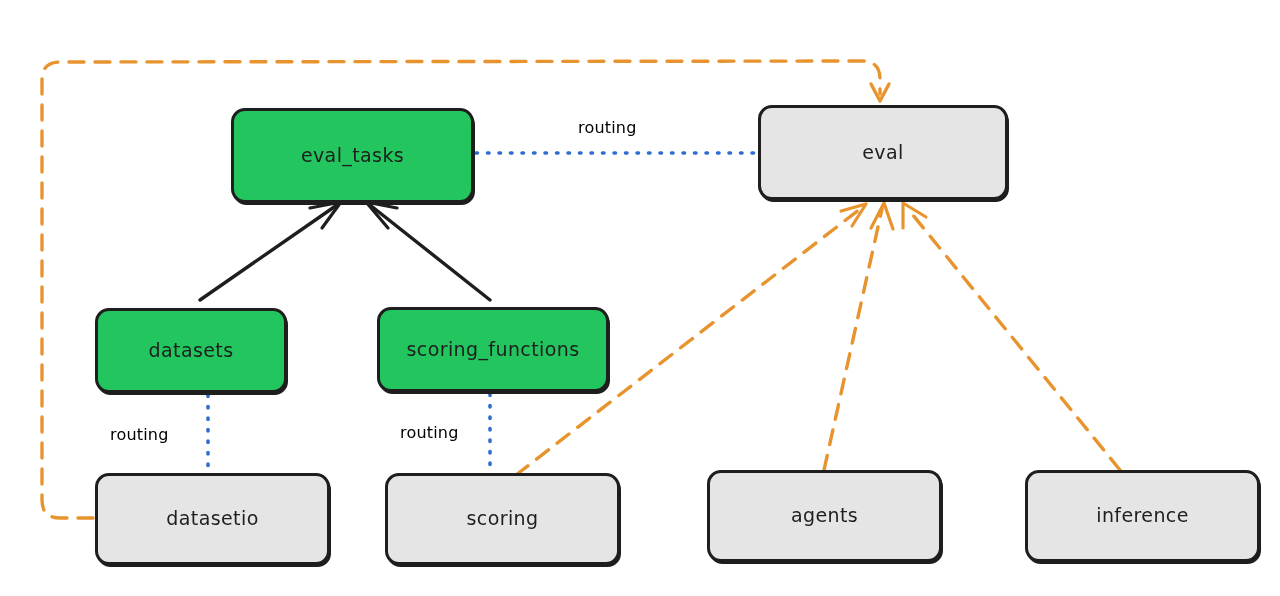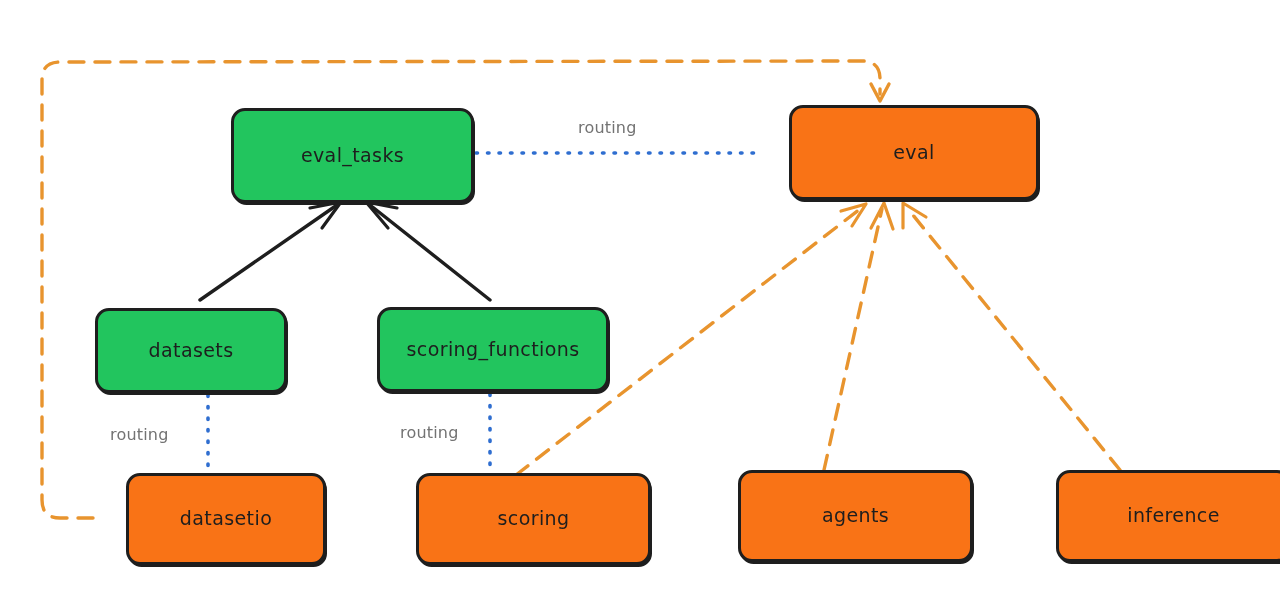--- a/index.html
+++ b/index.html
@@ -56,7 +56,7 @@
   }
   .edge-label {
     position: absolute;
-    color: #737373;
+    color: #000000;
     font-size: 16px;
     font-family: "DejaVu Sans", sans-serif;
     white-space: nowrap;

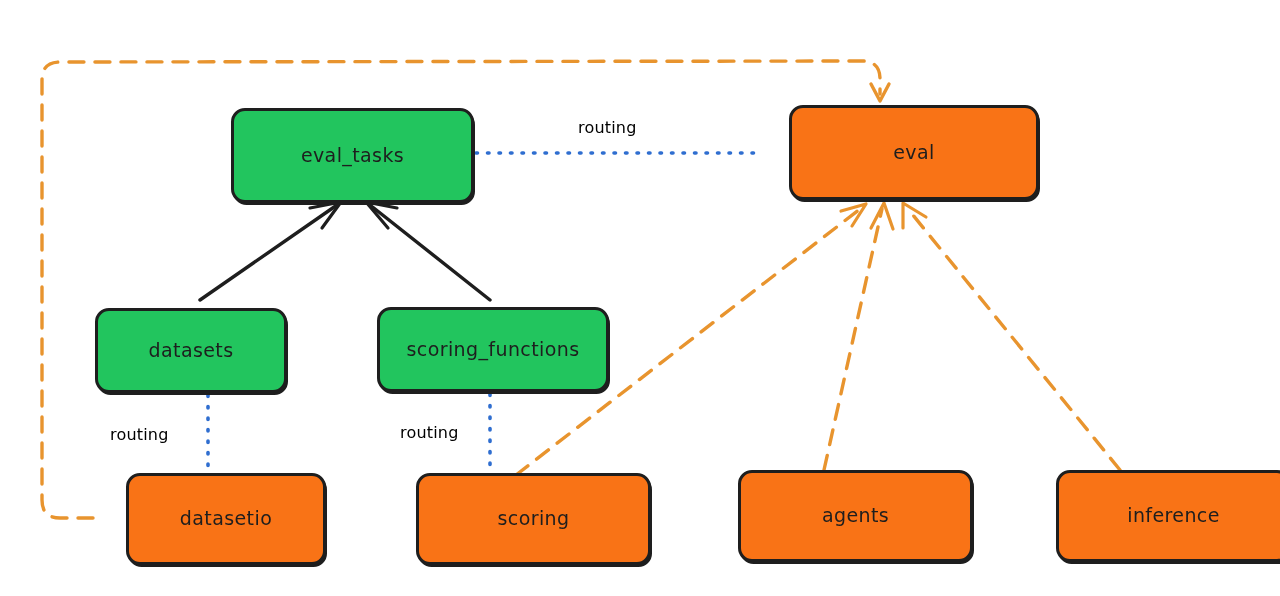--- a/index.html
+++ b/index.html
@@ -51,8 +51,7 @@
     background: #22c55e;
   }
   .node.provider {
-    background: #f97316;
-    margin-left: 31px;
+    background: #e5e5e5;
   }
   .edge-label {
     position: absolute;

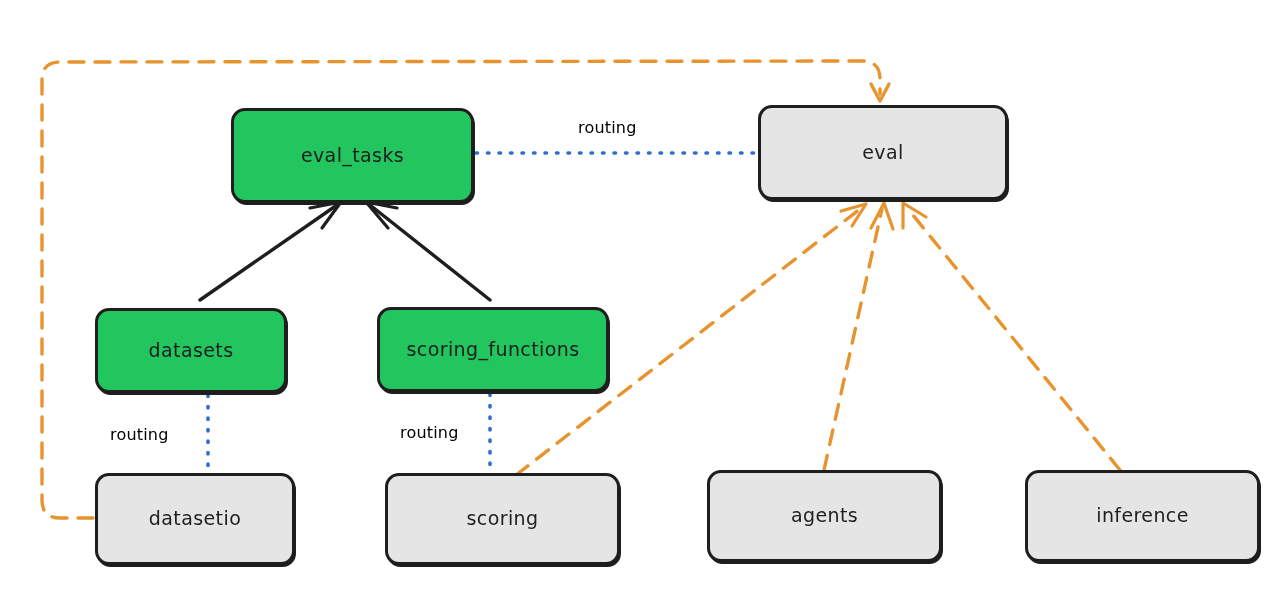--- a/index.html
+++ b/index.html
@@ -128,7 +128,7 @@
     <span class="node-label">scoring_functions</span>
   </div>
 
-  <div class="node provider" style="left:95px; top:473px; width:200px; height:92px;align-items:center;">
+  <div class="node provider" style="left:95px; top:473px; width:235px; height:92px;align-items:center;">
     <span class="node-label">datasetio</span>
   </div>
 

